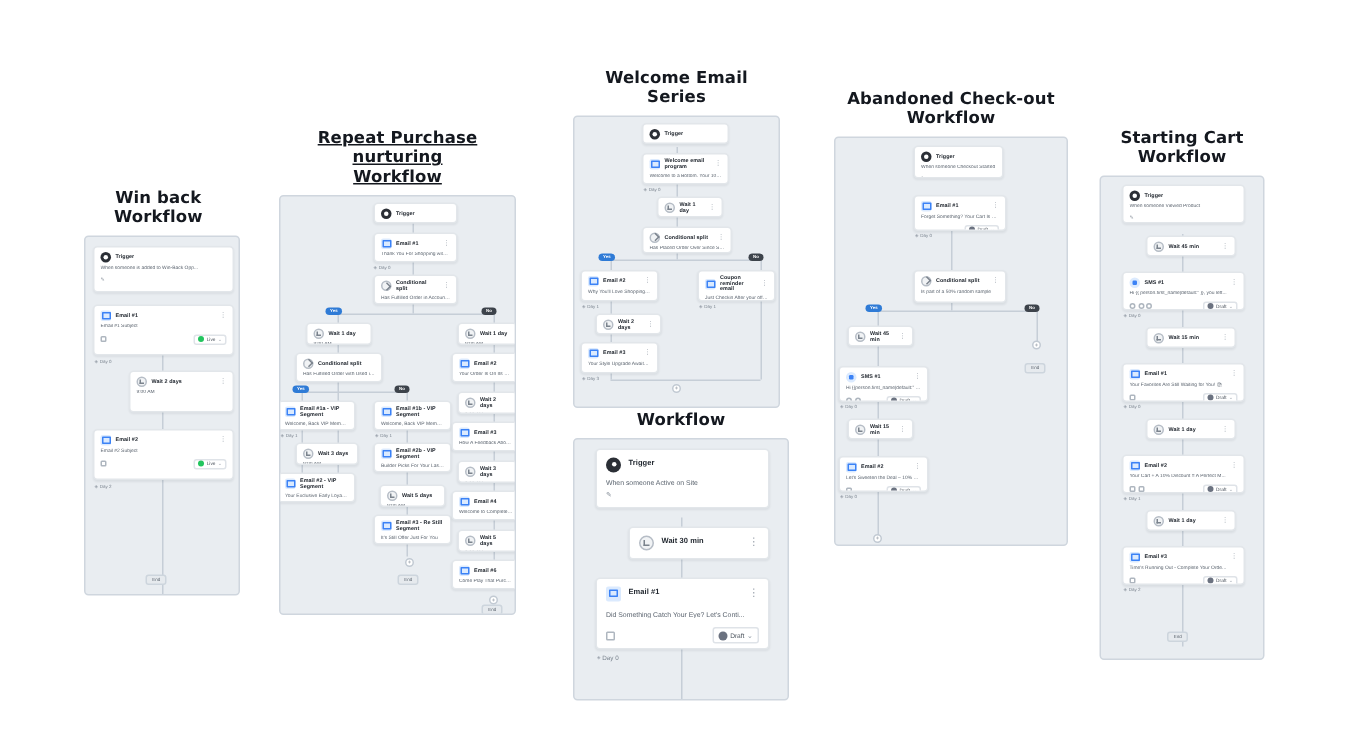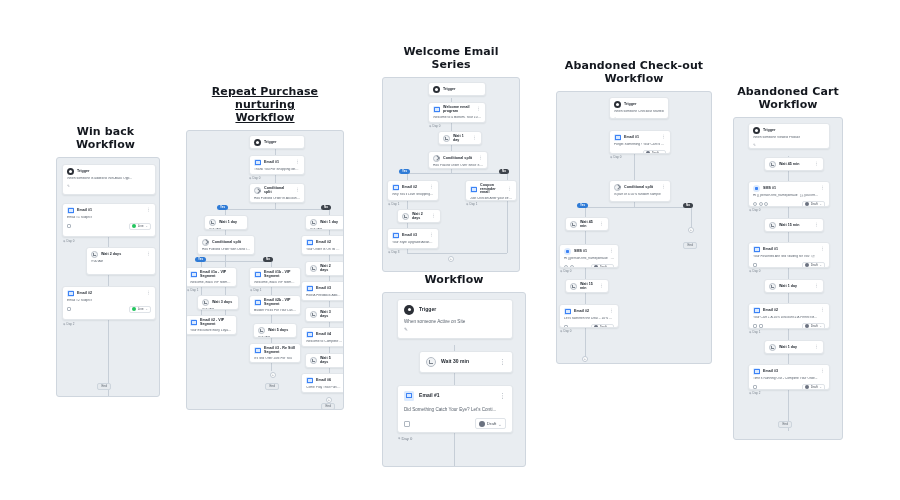--- a/index.html
+++ b/index.html
@@ -638,7 +638,7 @@
   </div>
 
   <div class="wf" style="left:733px; top:86px; width:110px;">
-    <div class="wf-title" style="font-size:11px; margin-bottom:5px;">Abandoned Cart
+    <div class="wf-title" style="font-size:11px; margin-bottom:5px;">Starting Cart
 Workflow</div>
     <div class="canvas" style="width:110px; height:323px;">
       <div class="wire v" style="left:54px; top:38px; height:275px;"></div>

